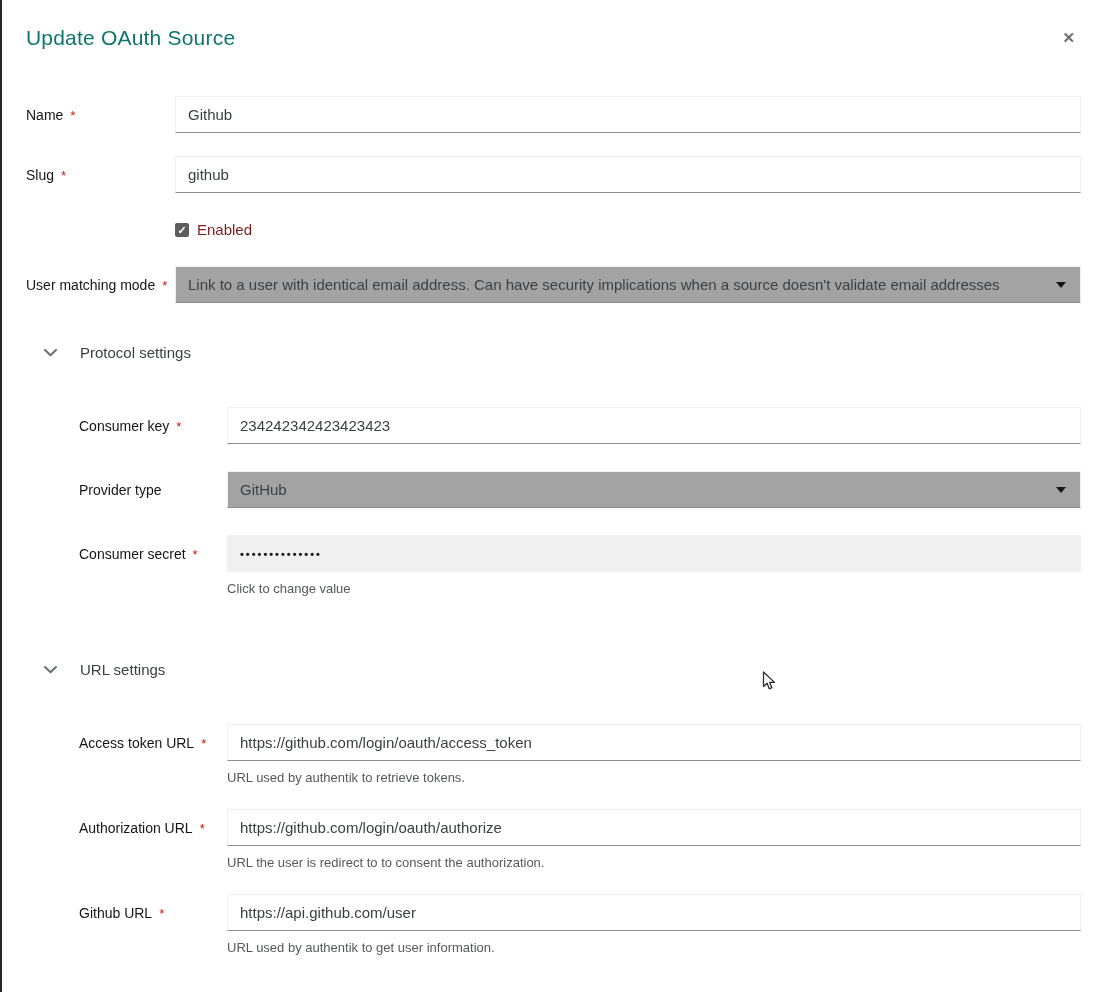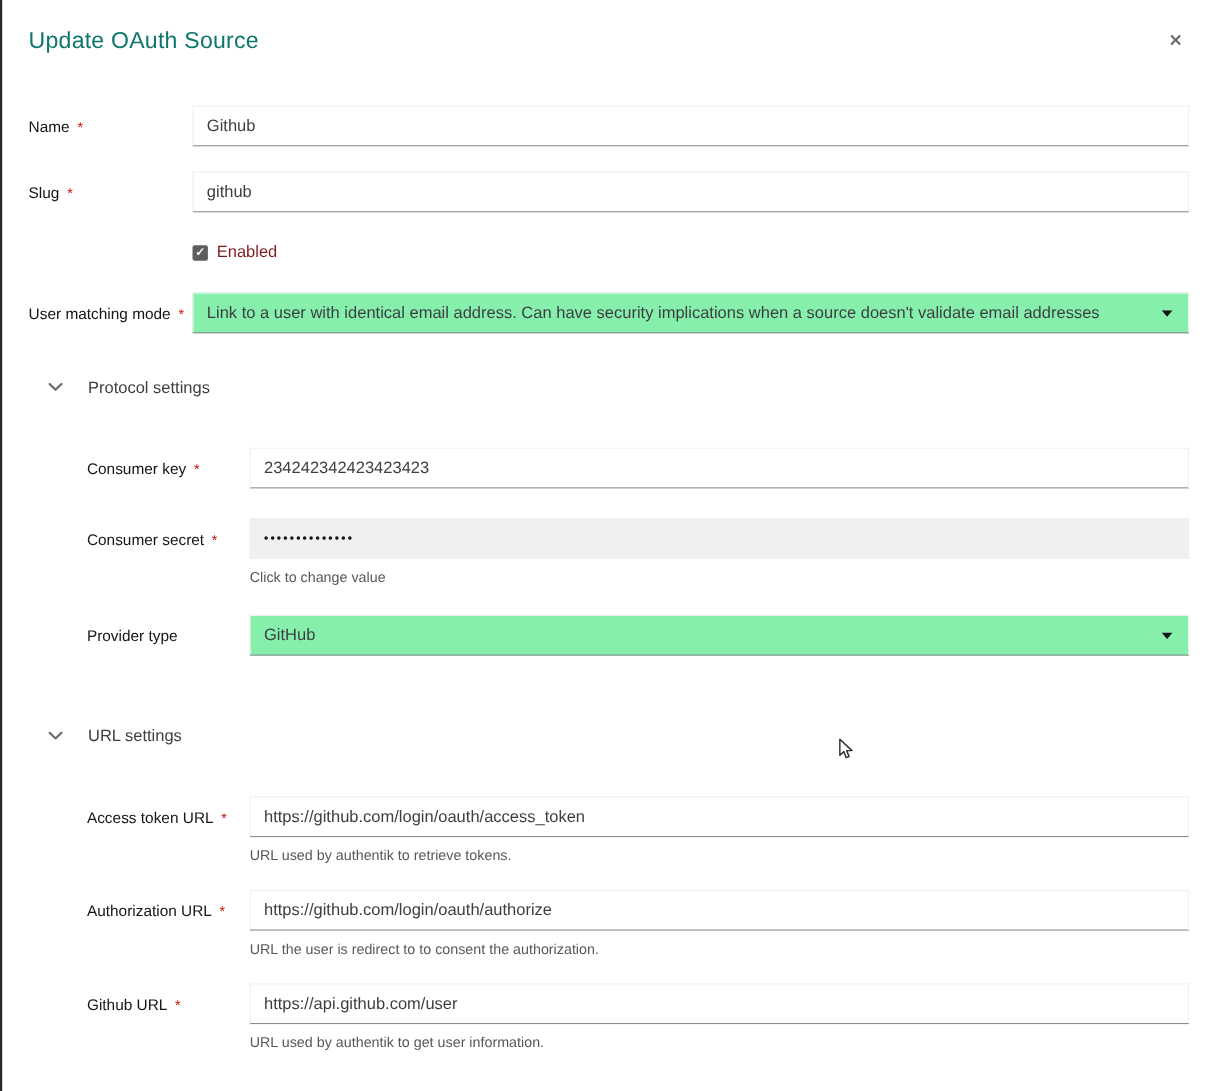--- a/index.html
+++ b/index.html
@@ -60,7 +60,7 @@
   .select-control {
     position: relative; width: 100%; height: 37px;
     border: 1px solid #f0f0f0; border-bottom: 1px solid #8a8d90;
-    background: #86efac; display: flex; align-items: center;
+    background: #a3a3a3; display: flex; align-items: center;
     padding: 0 38px 0 12px; font-size: 15px; color: #3c3f42;
     cursor: pointer; white-space: nowrap; overflow: hidden;
   }

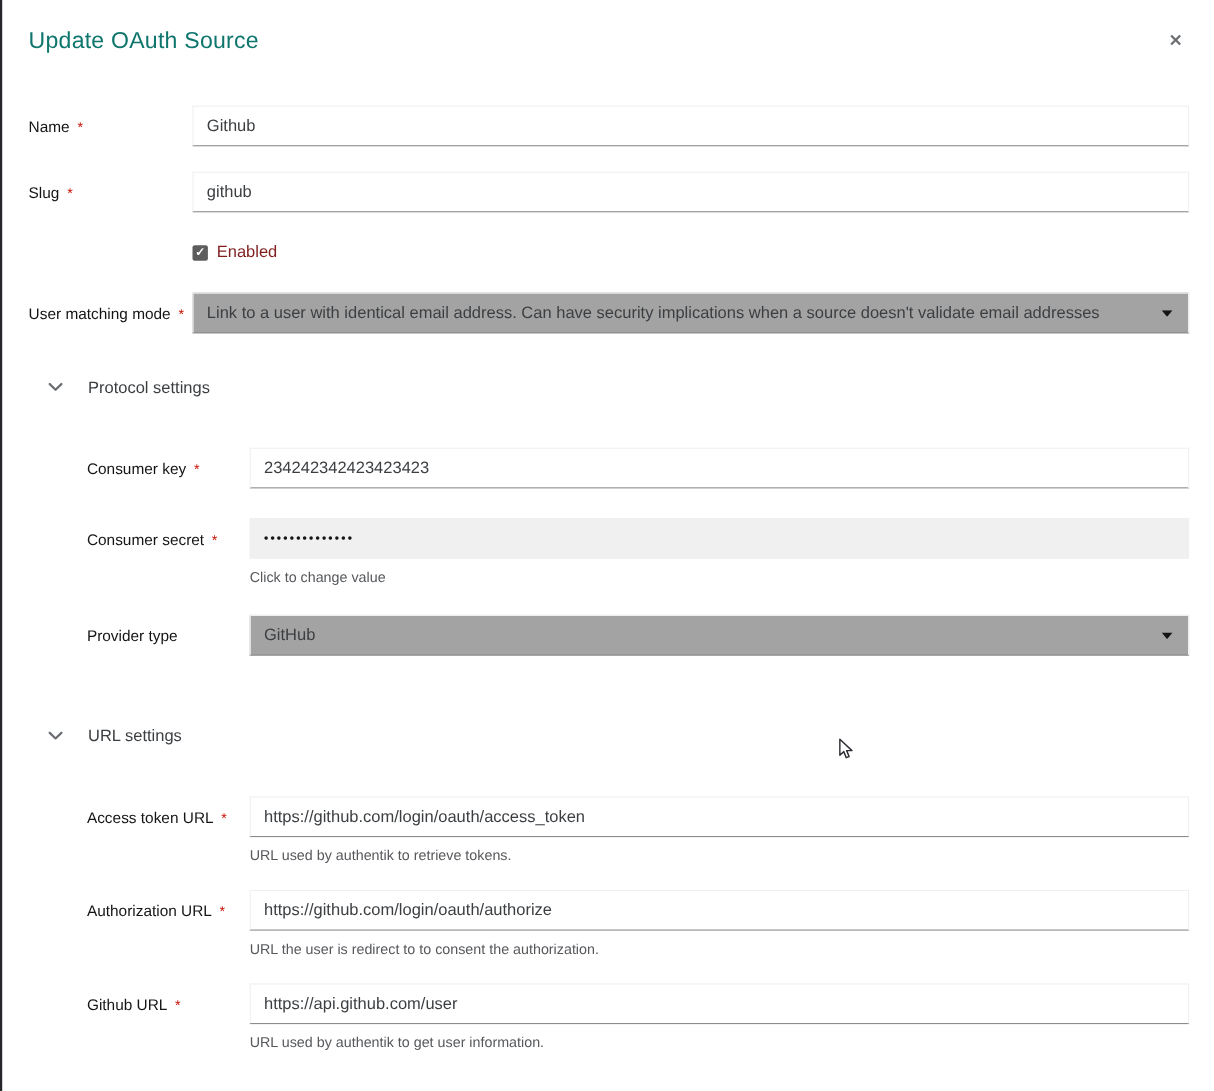--- a/index.html
+++ b/index.html
@@ -166,14 +166,6 @@
       </div>
 
       <div class="section-row">
-        <div class="field-label"><span>Consumer secret</span><span class="req">*</span></div>
-        <div>
-          <input class="text-input secret-input" type="text" value="••••••••••••••" style="">
-          <div class="helper">Click to change value</div>
-        </div>
-      </div>
-
-      <div class="section-row">
         <div class="field-label"><span>Provider type</span></div>
         <div>
           <div class="select-control">
@@ -187,6 +179,14 @@
         </div>
       </div>
 
+      <div class="section-row">
+        <div class="field-label"><span>Consumer secret</span><span class="req">*</span></div>
+        <div>
+          <input class="text-input secret-input" type="text" value="••••••••••••••" style="">
+          <div class="helper">Click to change value</div>
+        </div>
+      </div>
+
     </div>
 
     <div class="section-header url">

